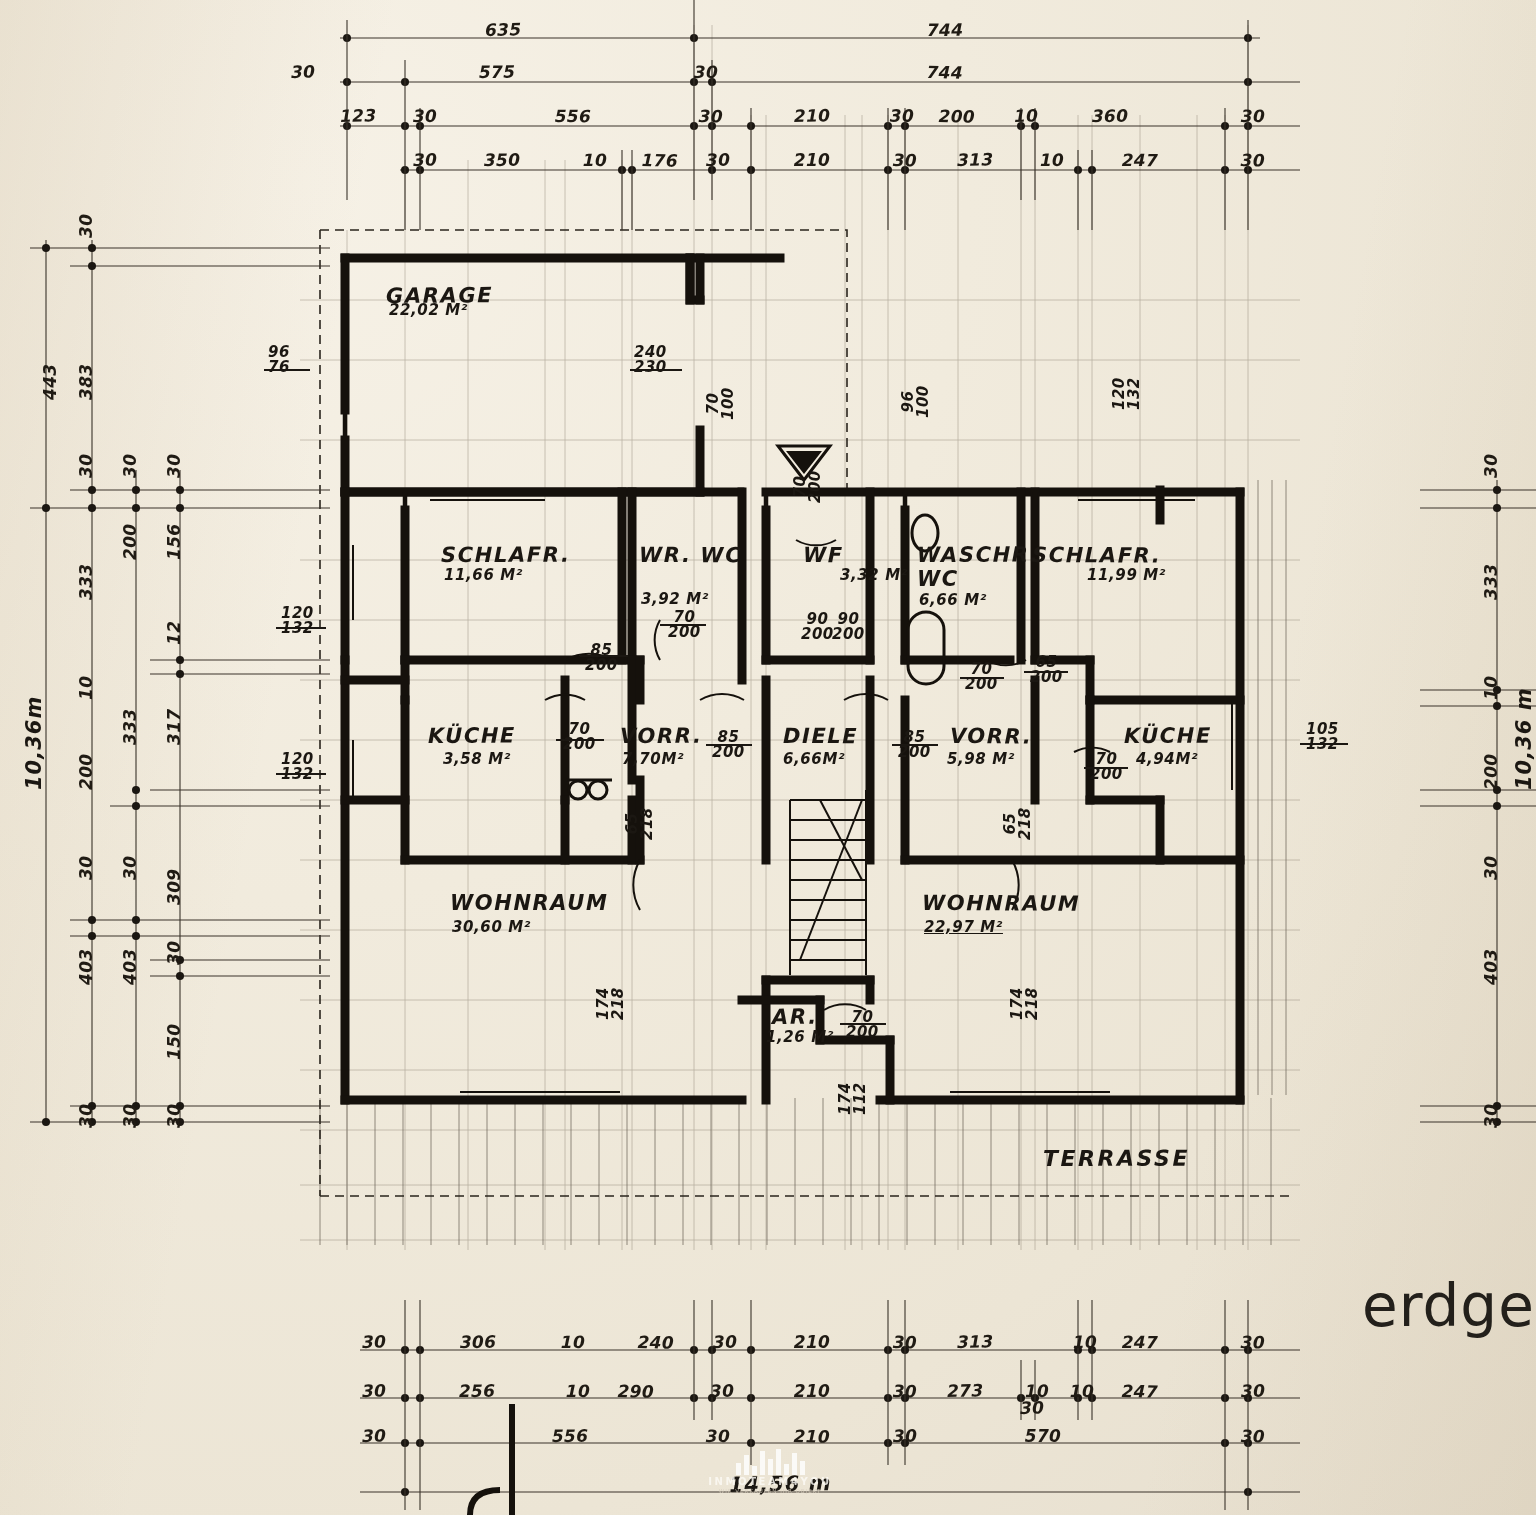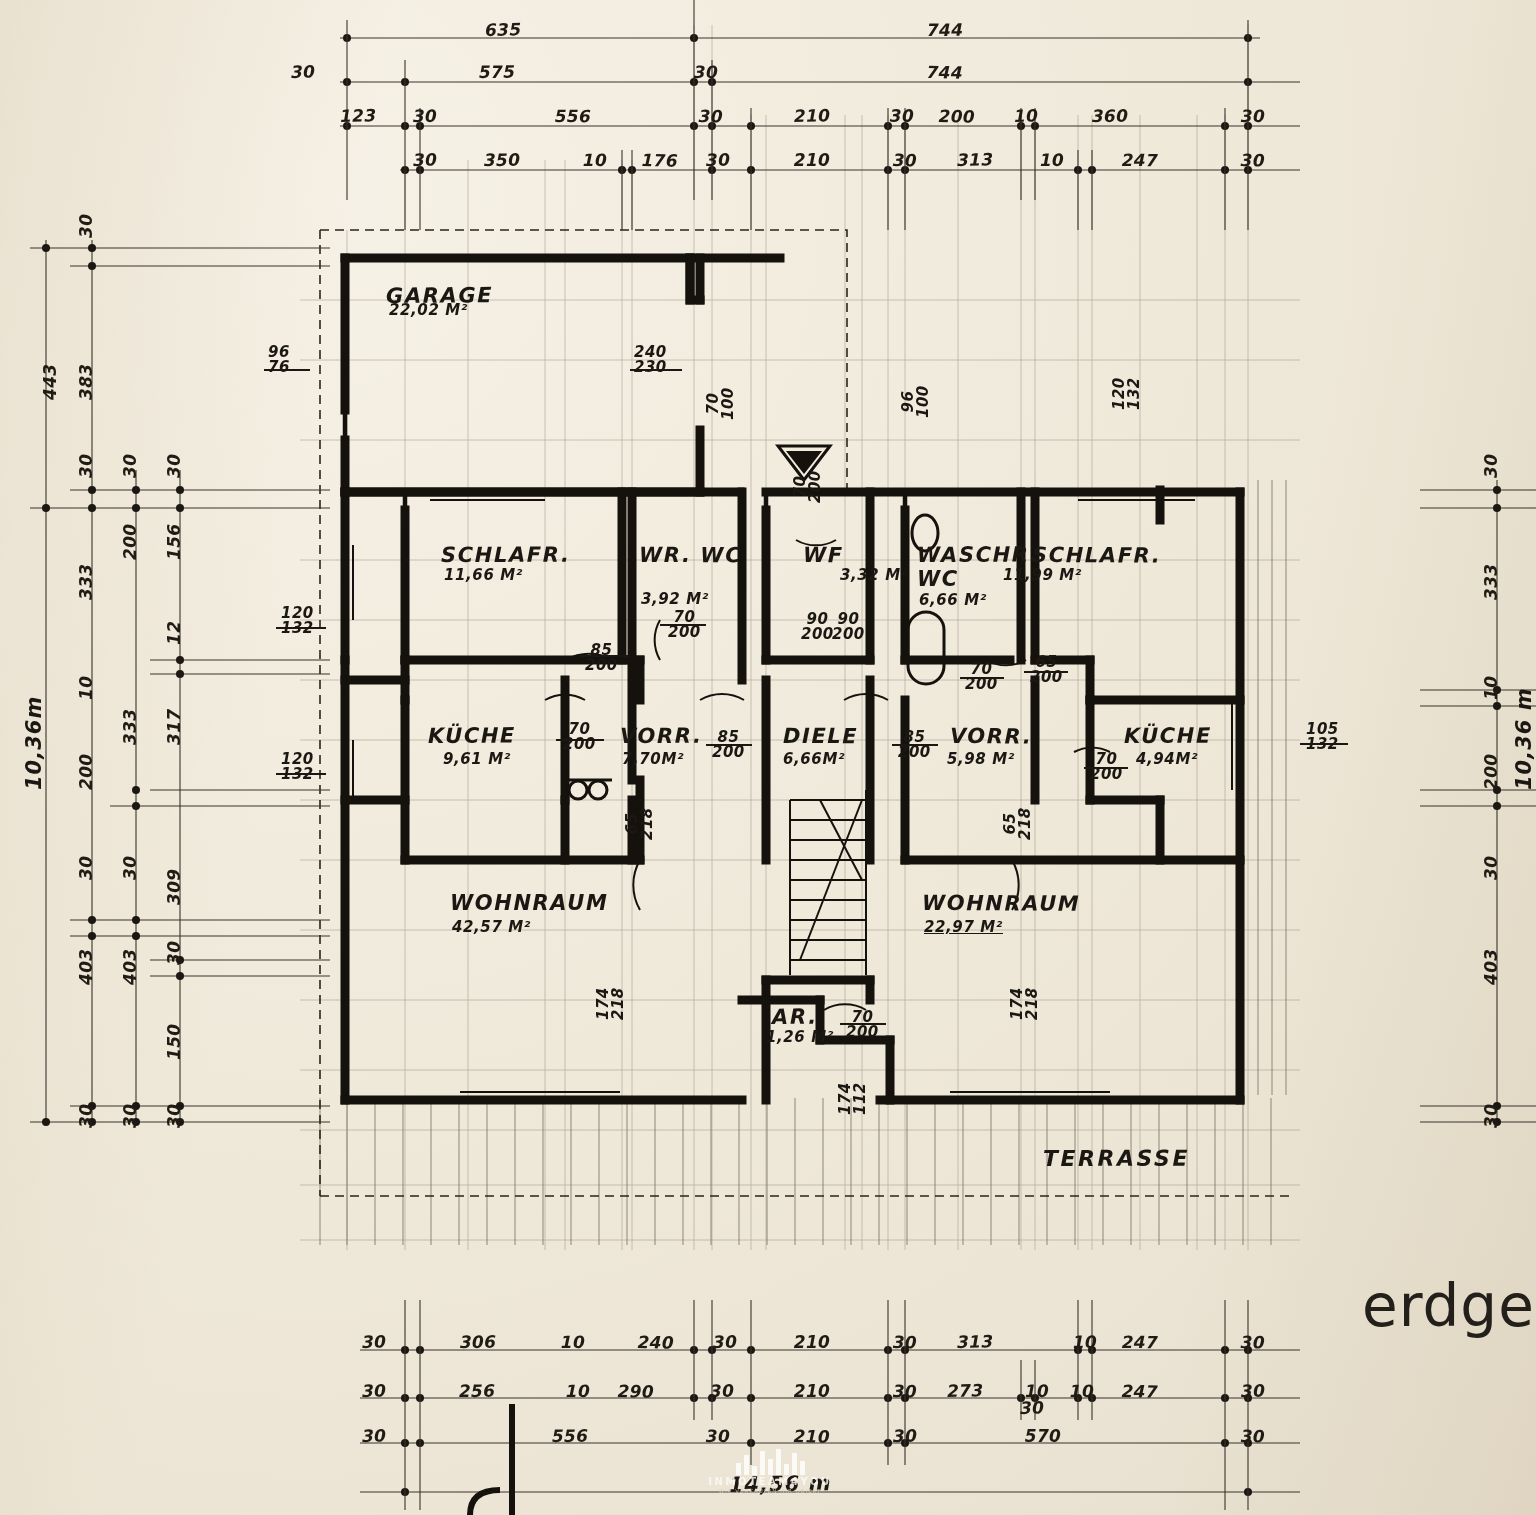--- a/index.html
+++ b/index.html
@@ -504,7 +504,7 @@
     <div class="hand area" style="left: 919px; top: 593px;">6,66 M²</div>
     <div class="hand room" style="left: 917px; top: 569px; transform: rotate(0deg); font-size: 21px;">WC</div>
     <div class="hand room" style="left: 1032px; top: 545px; transform: rotate(0.27deg);">SCHLAFR.</div>
-    <div class="hand area" style="left: 1003px; top: 568px;">11,99 M²</div>
+    <div class="hand area" style="left: 1087px; top: 568px;">11,99 M²</div>
     <div class="hand room" style="left: 428px; top: 726px; transform: rotate(-0.405deg);">KÜCHE</div>
     <div class="hand area" style="left: 443px; top: 752px;">9,61 M²</div>
     <div class="hand room" style="left: 620px; top: 726px; transform: rotate(-0.135deg);">VORR.</div>

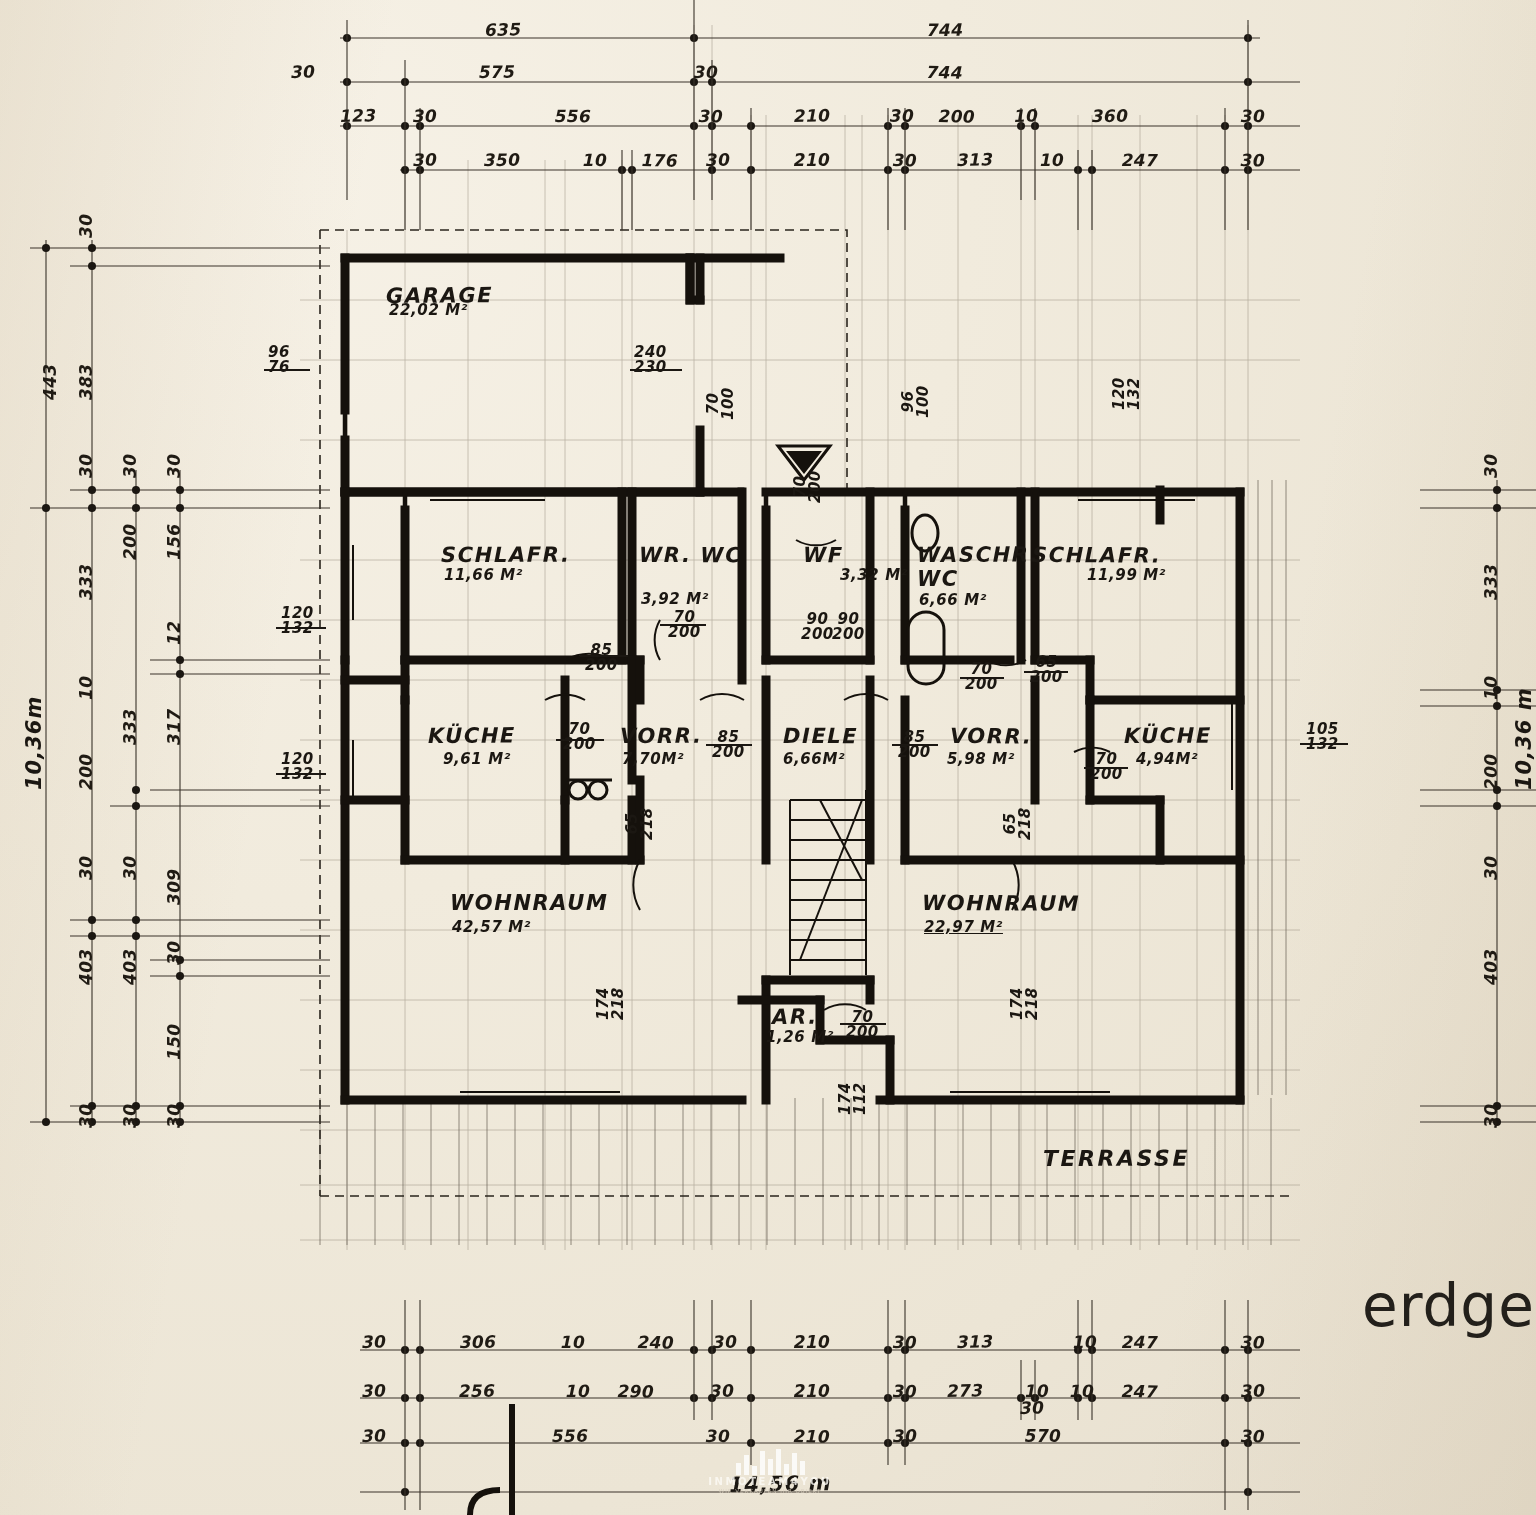--- a/index.html
+++ b/index.html
@@ -506,7 +506,7 @@
     <div class="hand room" style="left: 1032px; top: 545px; transform: rotate(0.27deg);">SCHLAFR.</div>
     <div class="hand area" style="left: 1087px; top: 568px;">11,99 M²</div>
     <div class="hand room" style="left: 428px; top: 726px; transform: rotate(-0.405deg);">KÜCHE</div>
-    <div class="hand area" style="left: 443px; top: 752px;">9,61 M²</div>
+    <div class="hand area" style="left: 443px; top: 752px;">3,58 M²</div>
     <div class="hand room" style="left: 620px; top: 726px; transform: rotate(-0.135deg);">VORR.</div>
     <div class="hand area" style="left: 622px; top: 752px;">7,70M²</div>
     <div class="hand room" style="left: 783px; top: 726px; transform: rotate(0.135deg);">DIELE</div>

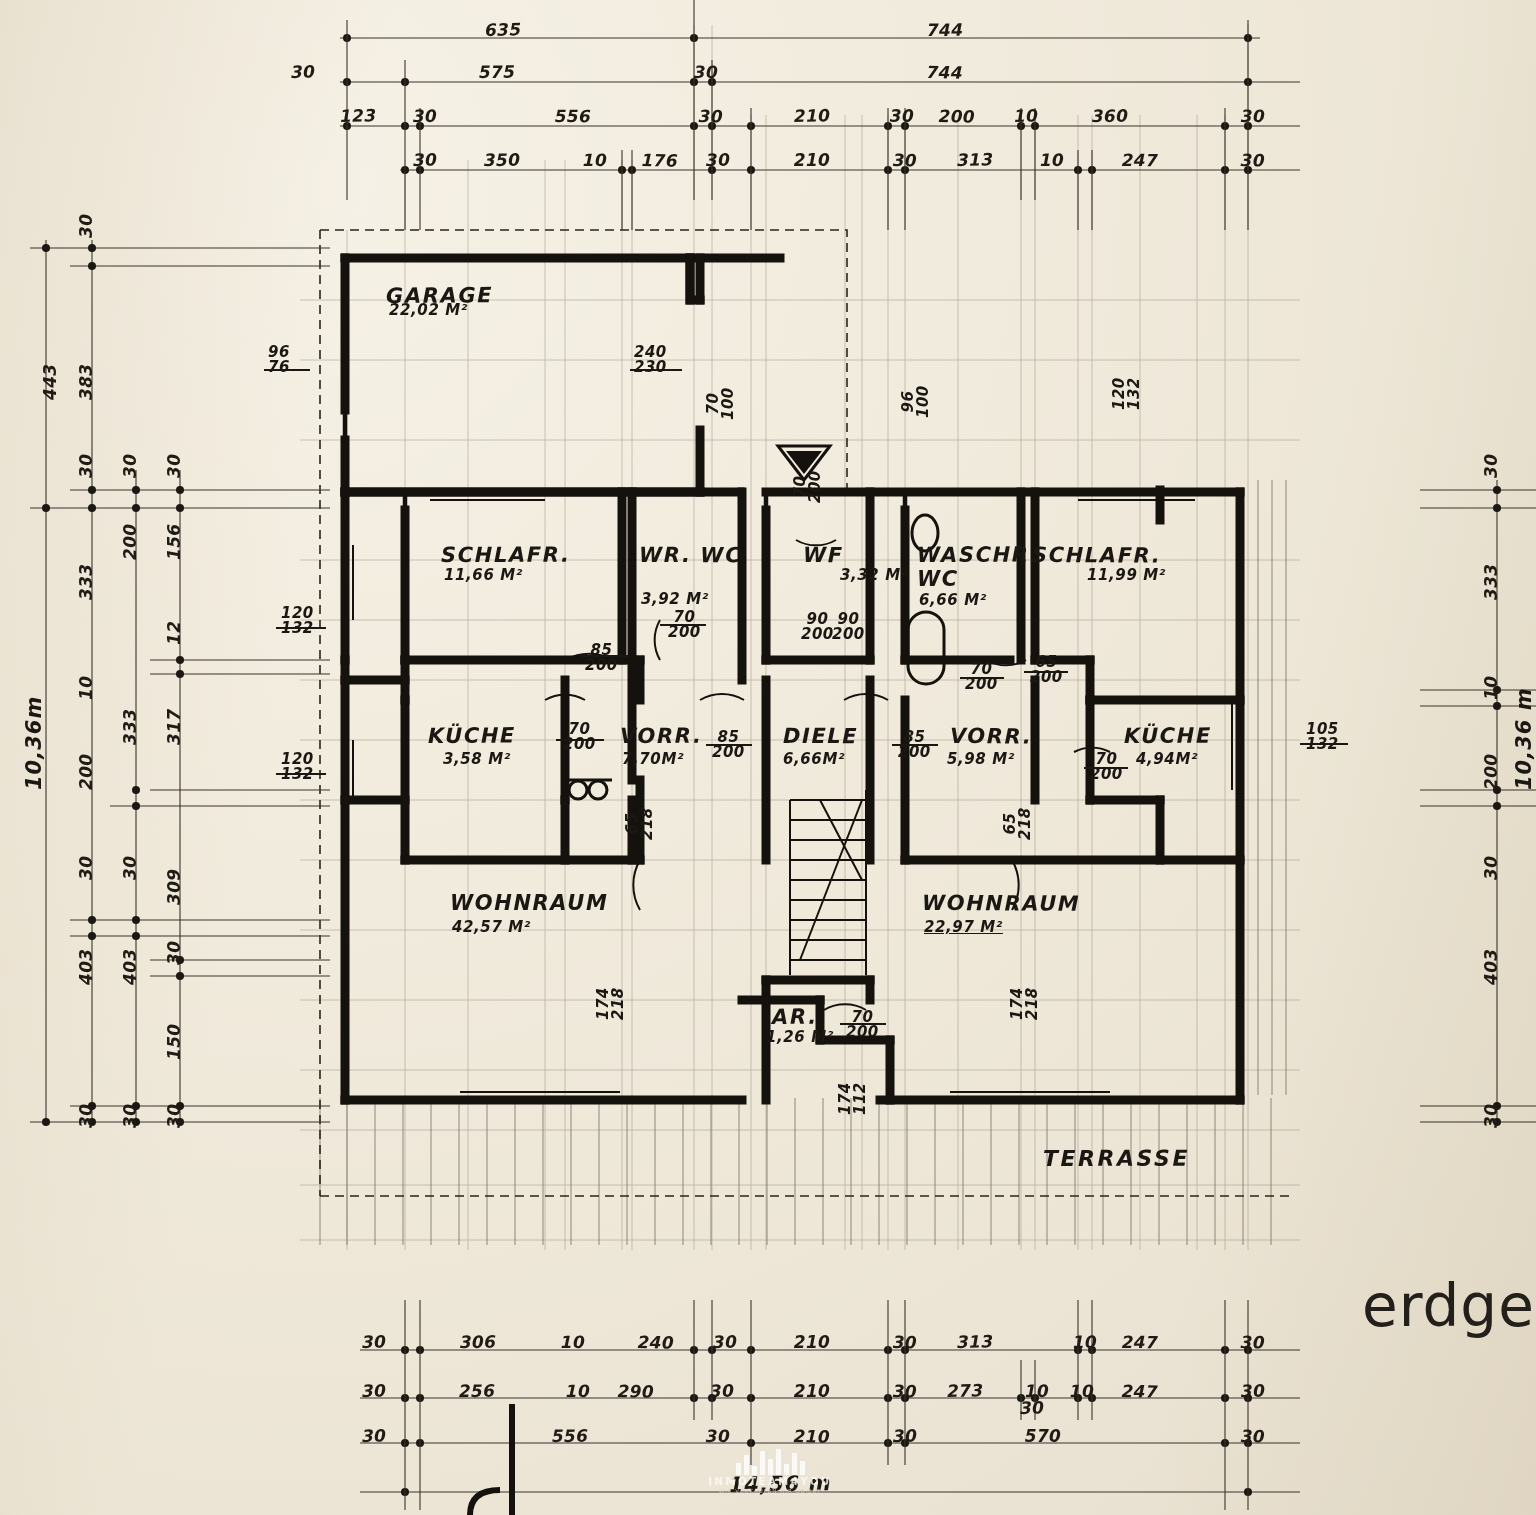--- a/index.html
+++ b/index.html
@@ -516,7 +516,7 @@
     <div class="hand room" style="left: 1124px; top: 726px; transform: rotate(-0.27deg);">KÜCHE</div>
     <div class="hand area" style="left: 1136px; top: 752px;">4,94M²</div>
     <div class="hand room" style="left: 450px; top: 893px; transform: rotate(0deg);">WOHNRAUM</div>
-    <div class="hand area" style="left: 452px; top: 920px;">42,57 M²</div>
+    <div class="hand area" style="left: 452px; top: 920px;">30,60 M²</div>
     <div class="hand room" style="left: 922px; top: 893px; transform: rotate(0.27deg);">WOHNRAUM</div>
     <div class="hand area" style="left: 924px; top: 920px; text-decoration: underline;">22,97 M²</div>
     <div class="hand room" style="left: 772px; top: 1007px; transform: rotate(-0.405deg);">AR.</div>

